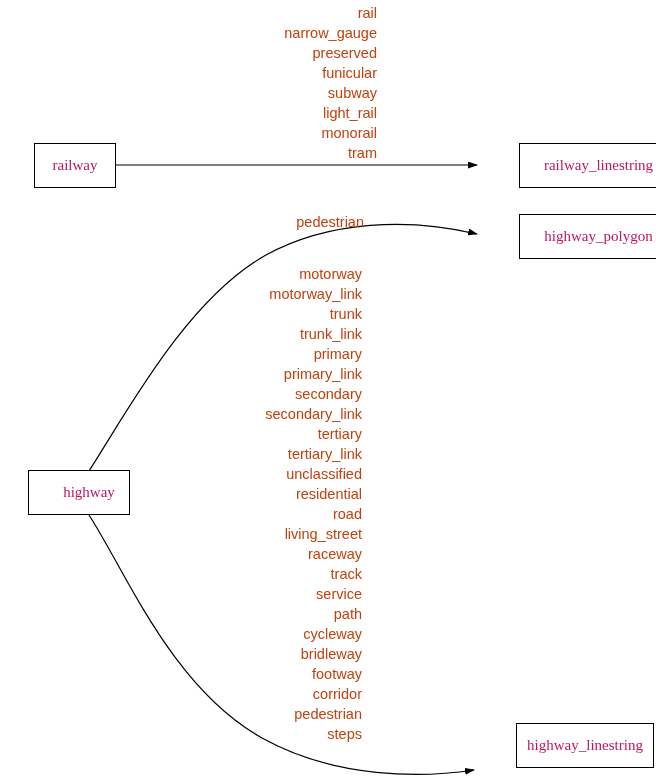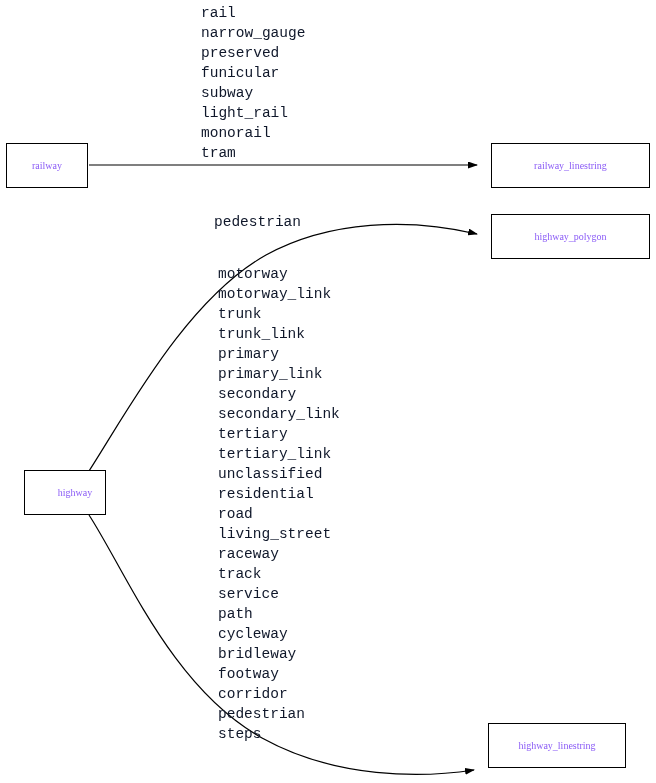--- a/index.html
+++ b/index.html
@@ -31,11 +31,11 @@
   }
   .edge-label-group {
     position: absolute;
-    text-align: left;
+    text-align: right;
     font-size: 14.5px;
     line-height: 20px;
-    font-family: Liberation Mono, monospace;
-    color: #0f172a;
+    font-family: Liberation Sans, sans-serif;
+    color: #c2410c;
     white-space: pre;
   }
   svg.edges {

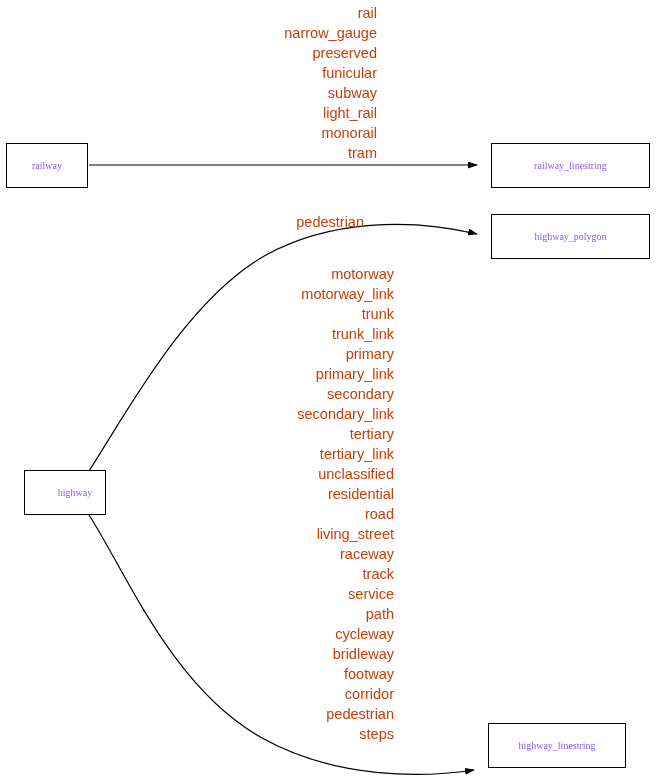--- a/index.html
+++ b/index.html
@@ -24,10 +24,11 @@
     display: flex;
     align-items: center;
     justify-content: center;
-    font-size: 10px;
+    font-size: 15px;
     font-family: "Liberation Serif", serif;
-    color: #8b5cf6;
+    color: #be185d;
     white-space: nowrap;
+    margin-left: 28px;
   }
   .edge-label-group {
     position: absolute;

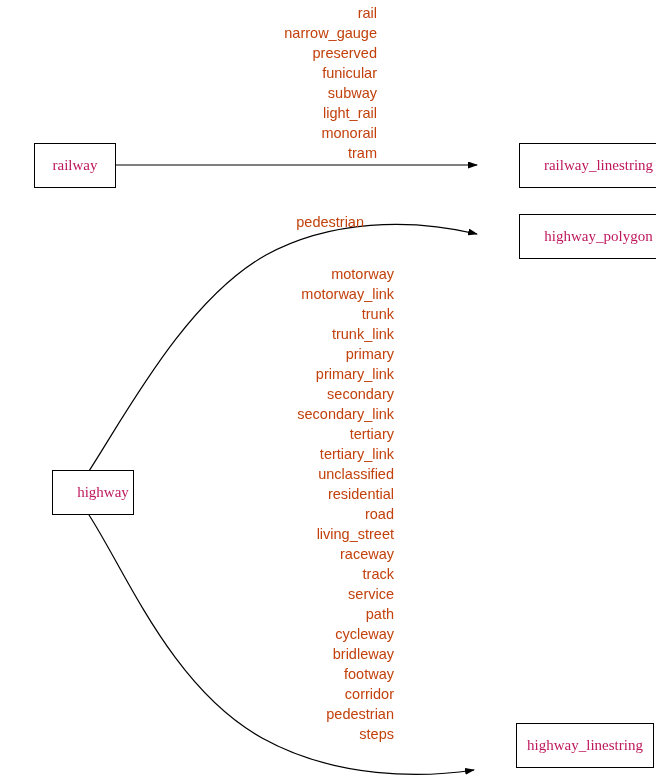--- a/index.html
+++ b/index.html
@@ -95,7 +95,7 @@
 
   <div class="edge-label-group" style="left:214px; top:212px; width:150px;">pedestrian</div>
 
-  <div class="edge-label-group" style="left:218px; top:264px; width:176px;">motorway
+  <div class="edge-label-group" style="left:186px; top:264px; width:176px;">motorway
 motorway_link
 trunk
 trunk_link

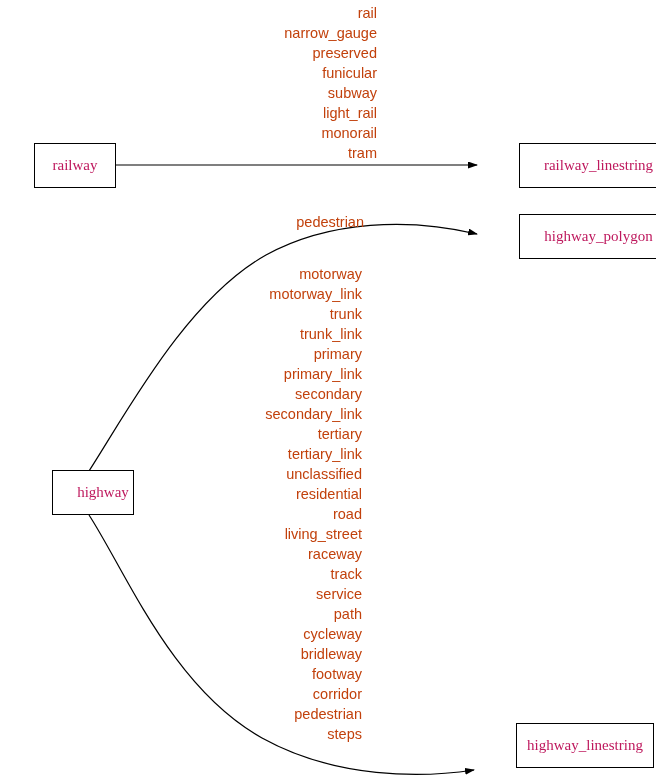--- a/index.html
+++ b/index.html
@@ -72,7 +72,7 @@
     <span>railway_linestring</span>
   </div>
 
-  <div class="node" style="left:24px; top:470px; width:82px; height:45px;padding-left:20px;">
+  <div class="node" style="left:0; top:470px; width:102px; height:45px;padding-left:20px;">
     <span>highway</span>
   </div>
 

